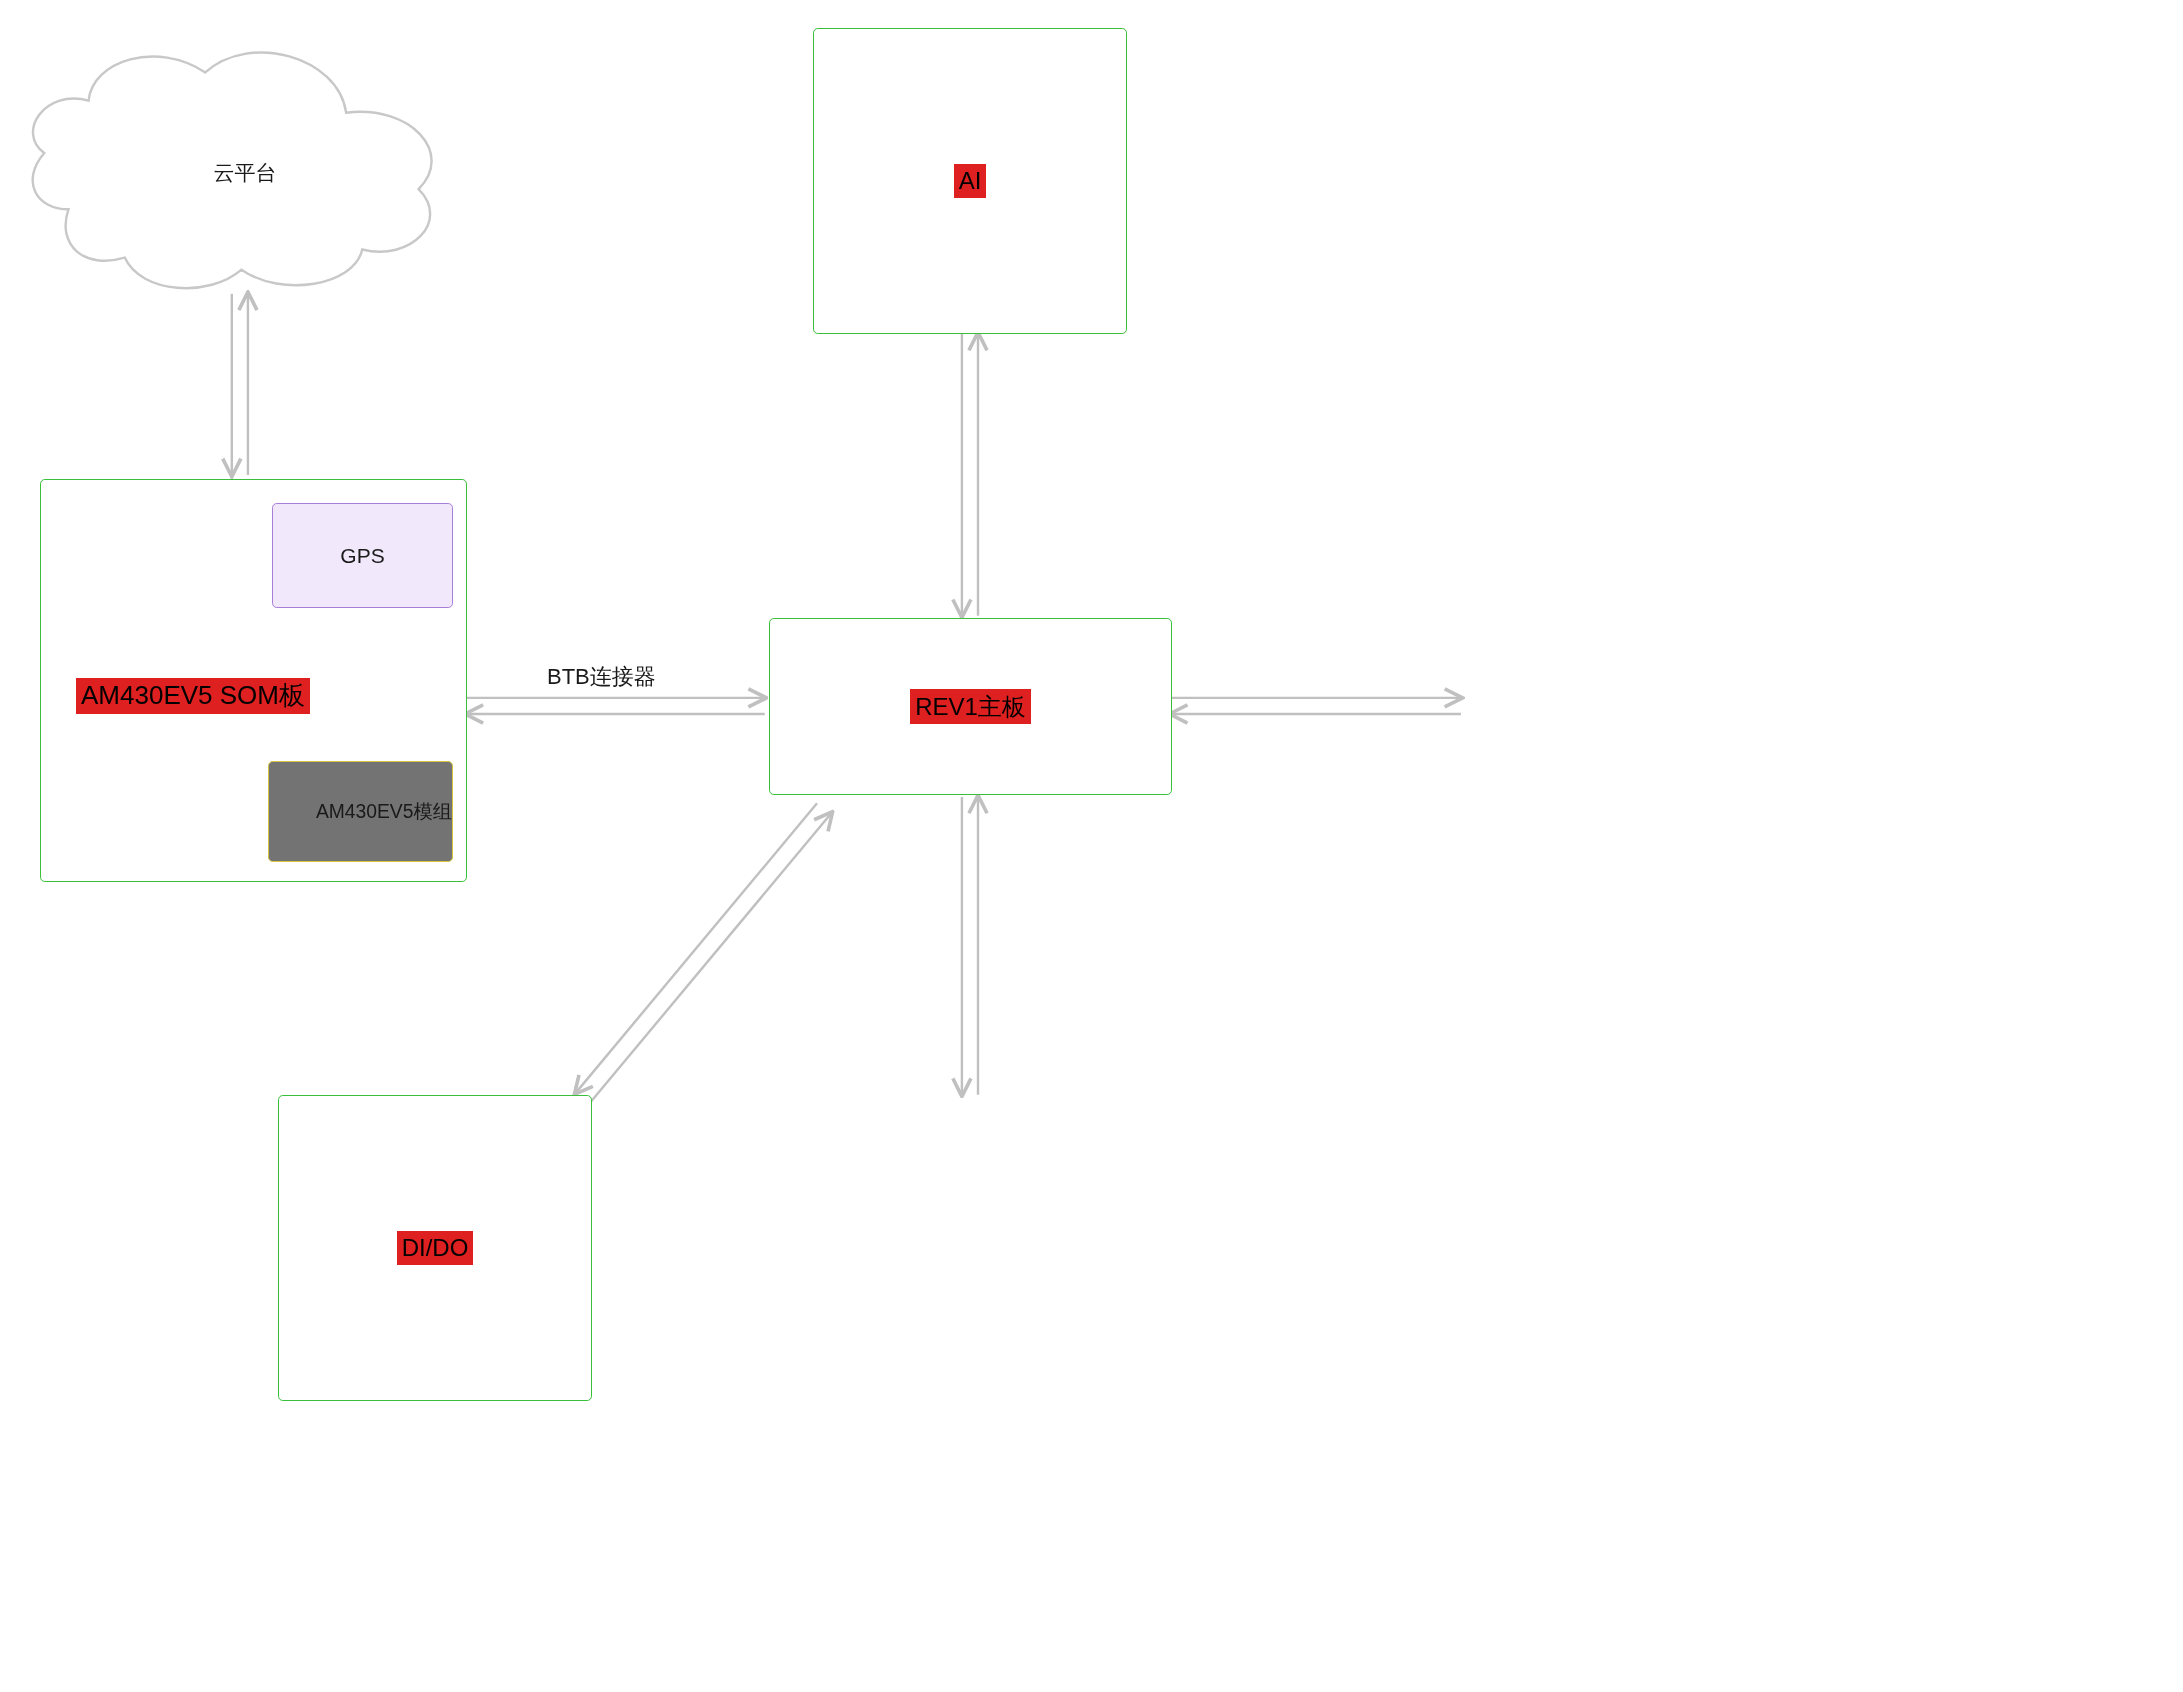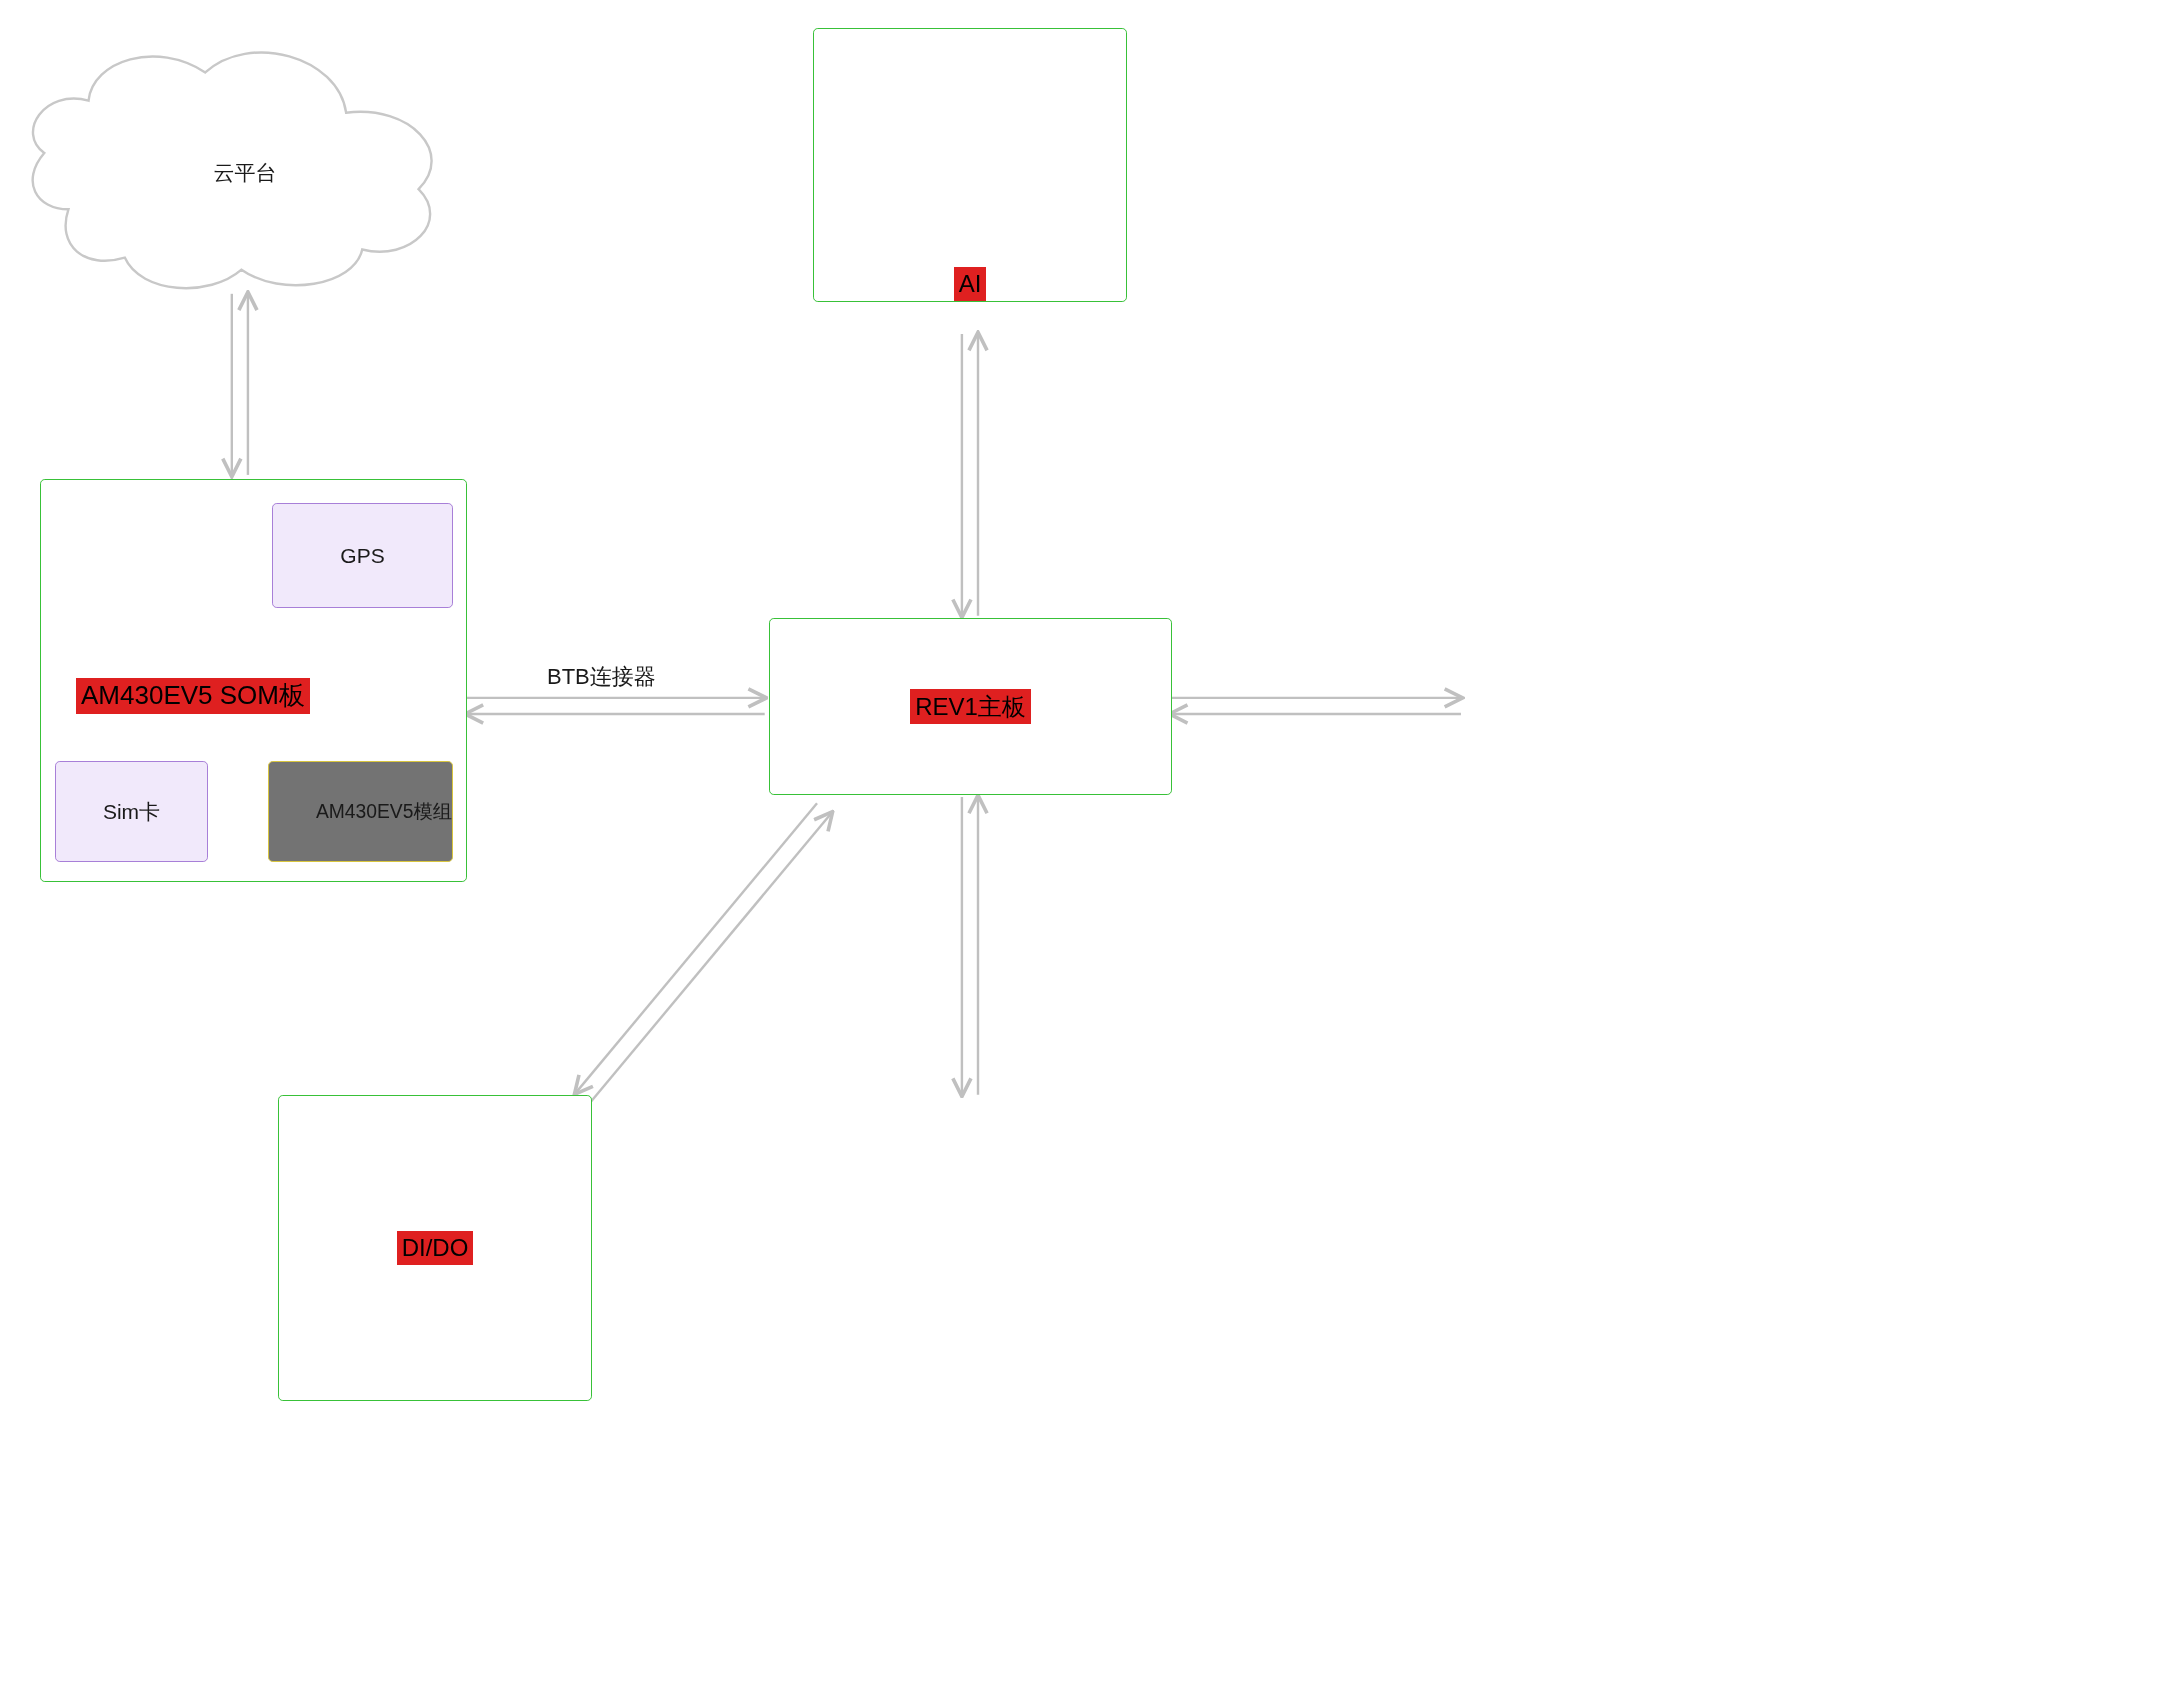--- a/index.html
+++ b/index.html
@@ -147,7 +147,7 @@
     <span class="plain-label" style="font-size:19.3px;">AM430EV5模组</span>
   </div>
 
-  <div class="node green-box" style="left:813px; top:28px; width:314px; height:274px;align-items:flex-end;">
+  <div class="node green-box" style="left:813px; top:28px; width:314px; height:306px;">
     <span class="red-label">AI</span>
   </div>
 

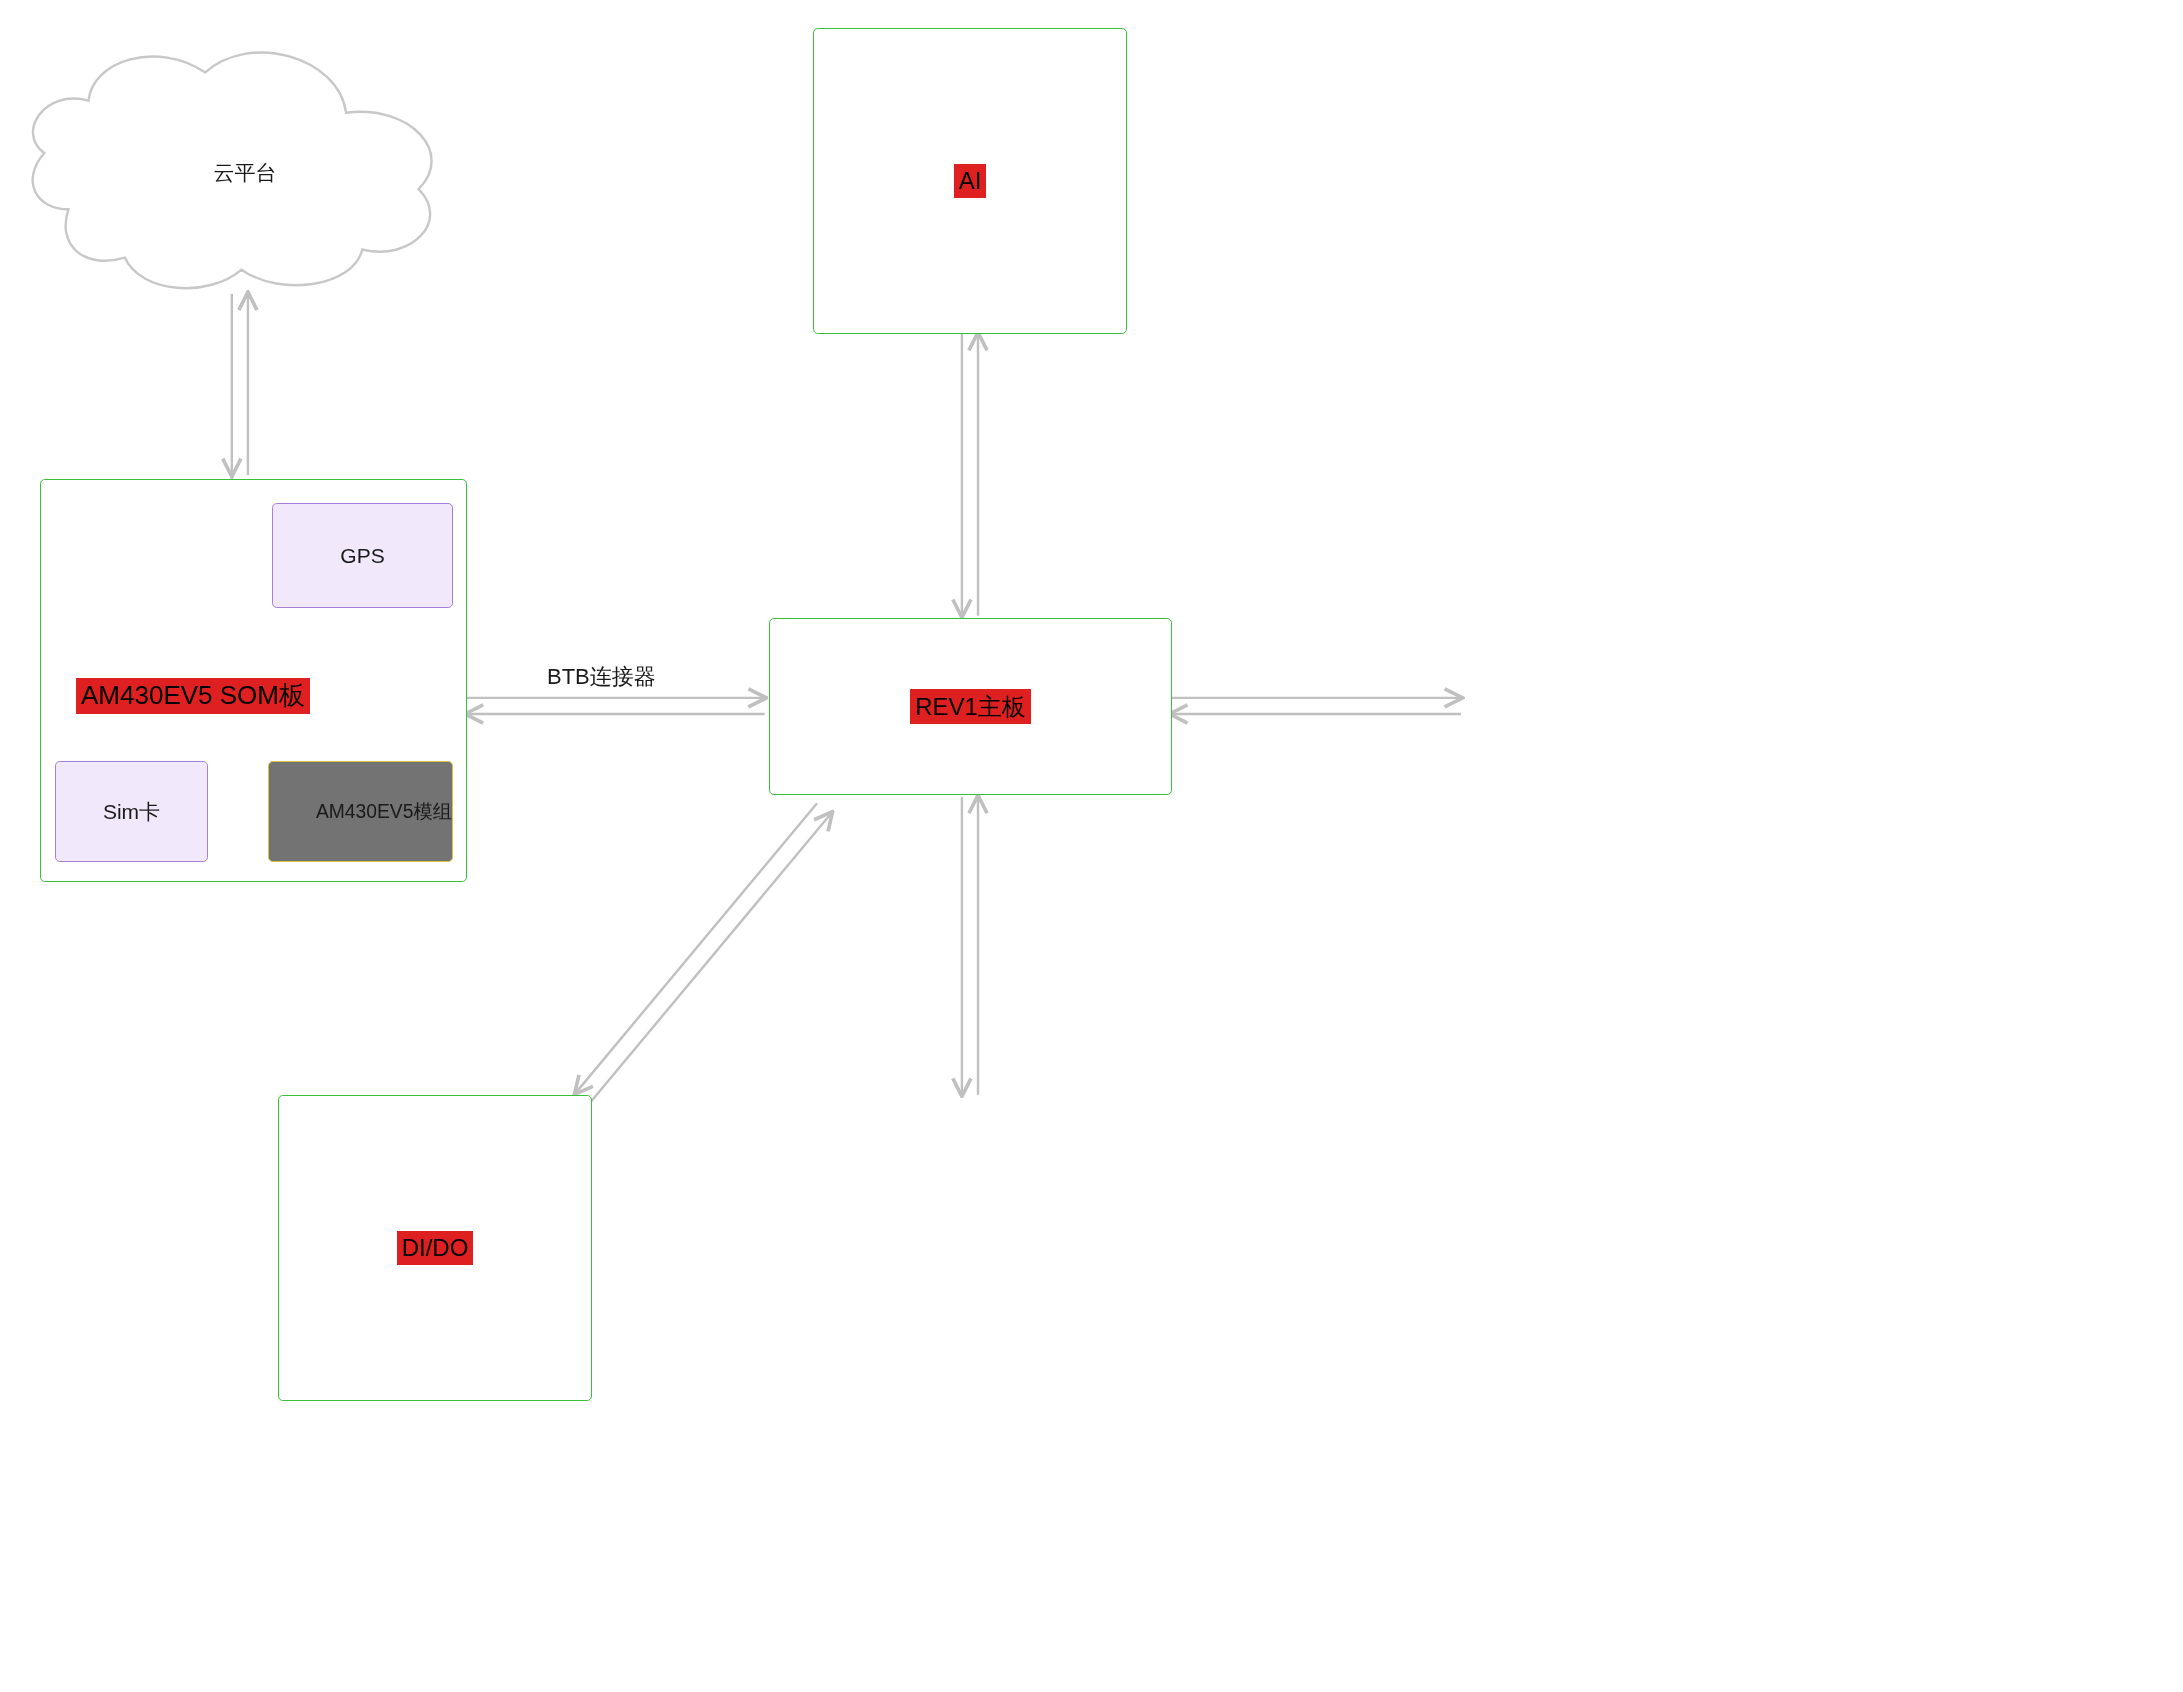--- a/index.html
+++ b/index.html
@@ -139,9 +139,6 @@
     <span class="plain-label">GPS</span>
   </div>
 
-  <div class="node purple-box" style="left:55px; top:761px; width:153px; height:101px;">
-    <span class="plain-label">Sim卡</span>
-  </div>
 
   <div class="node yellow-box" style="left:268px; top:761px; width:185px; height:101px;">
     <span class="plain-label" style="font-size:19.3px;">AM430EV5模组</span>

